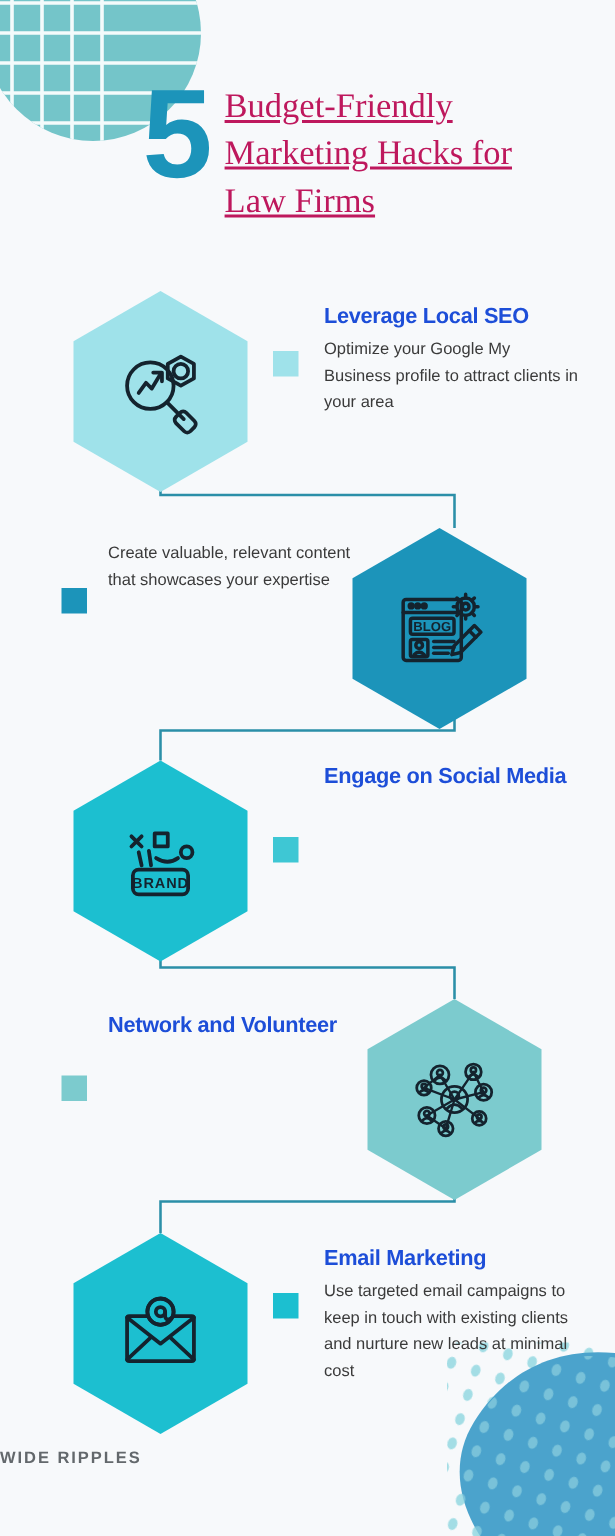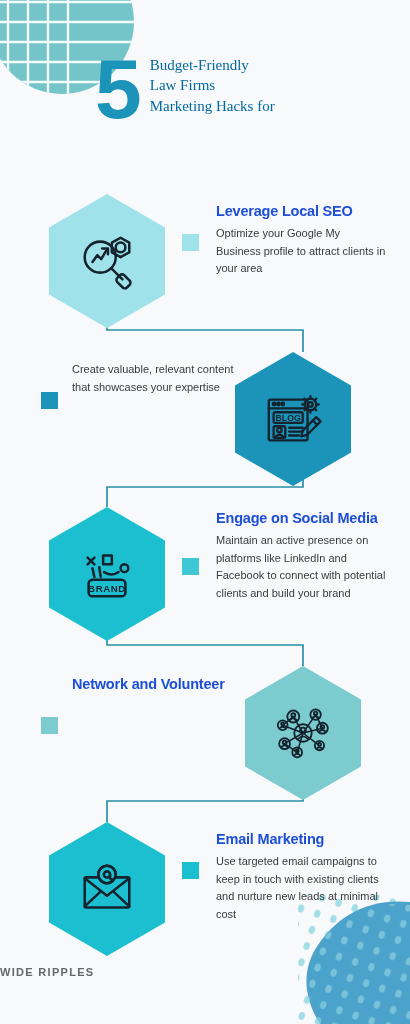--- a/index.html
+++ b/index.html
@@ -55,12 +55,13 @@
 
   .title-block {
     font-family: "Liberation Serif", serif;
-    font-size: 15px;
+    font-size: 23px;
     line-height: 1.36;
-    color: #0369a1;
+    color: #be185d;
     padding-left: 11px;
     padding-top: 7px;
     max-width: 250px;
+    text-decoration: underline;
   }
 
   

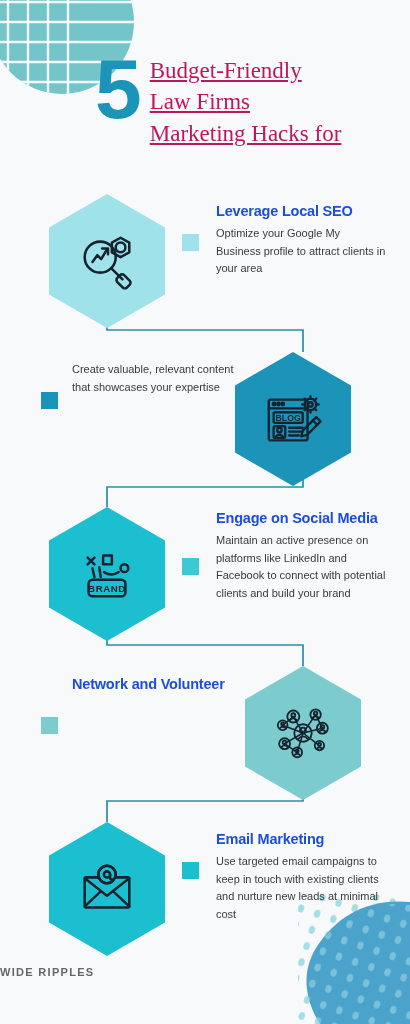--- a/index.html
+++ b/index.html
@@ -196,8 +196,8 @@
     <div class="big-number">5</div>
     <div class="title-block">
       <div>Budget-Friendly</div>
+      <div>Marketing Hacks for</div>
       <div>Law Firms</div>
-      <div>Marketing Hacks for</div>
     </div>
   </div>
 

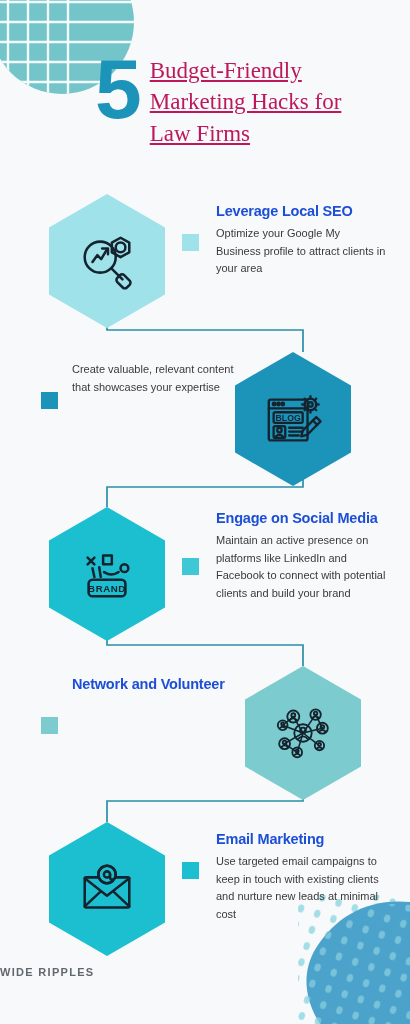--- a/index.html
+++ b/index.html
@@ -281,7 +281,6 @@
     <div class="bullet" style="left:182px; top:53px; background:#3ec7d4"></div>
     <div class="textcol" style="left:216px; top:5px">
       <div class="step-title">Engage on Social Media</div>
-      <div class="step-body">Maintain an active presence on platforms like LinkedIn and Facebook to connect with potential clients and build your brand</div>
     </div>
   </div>
 

